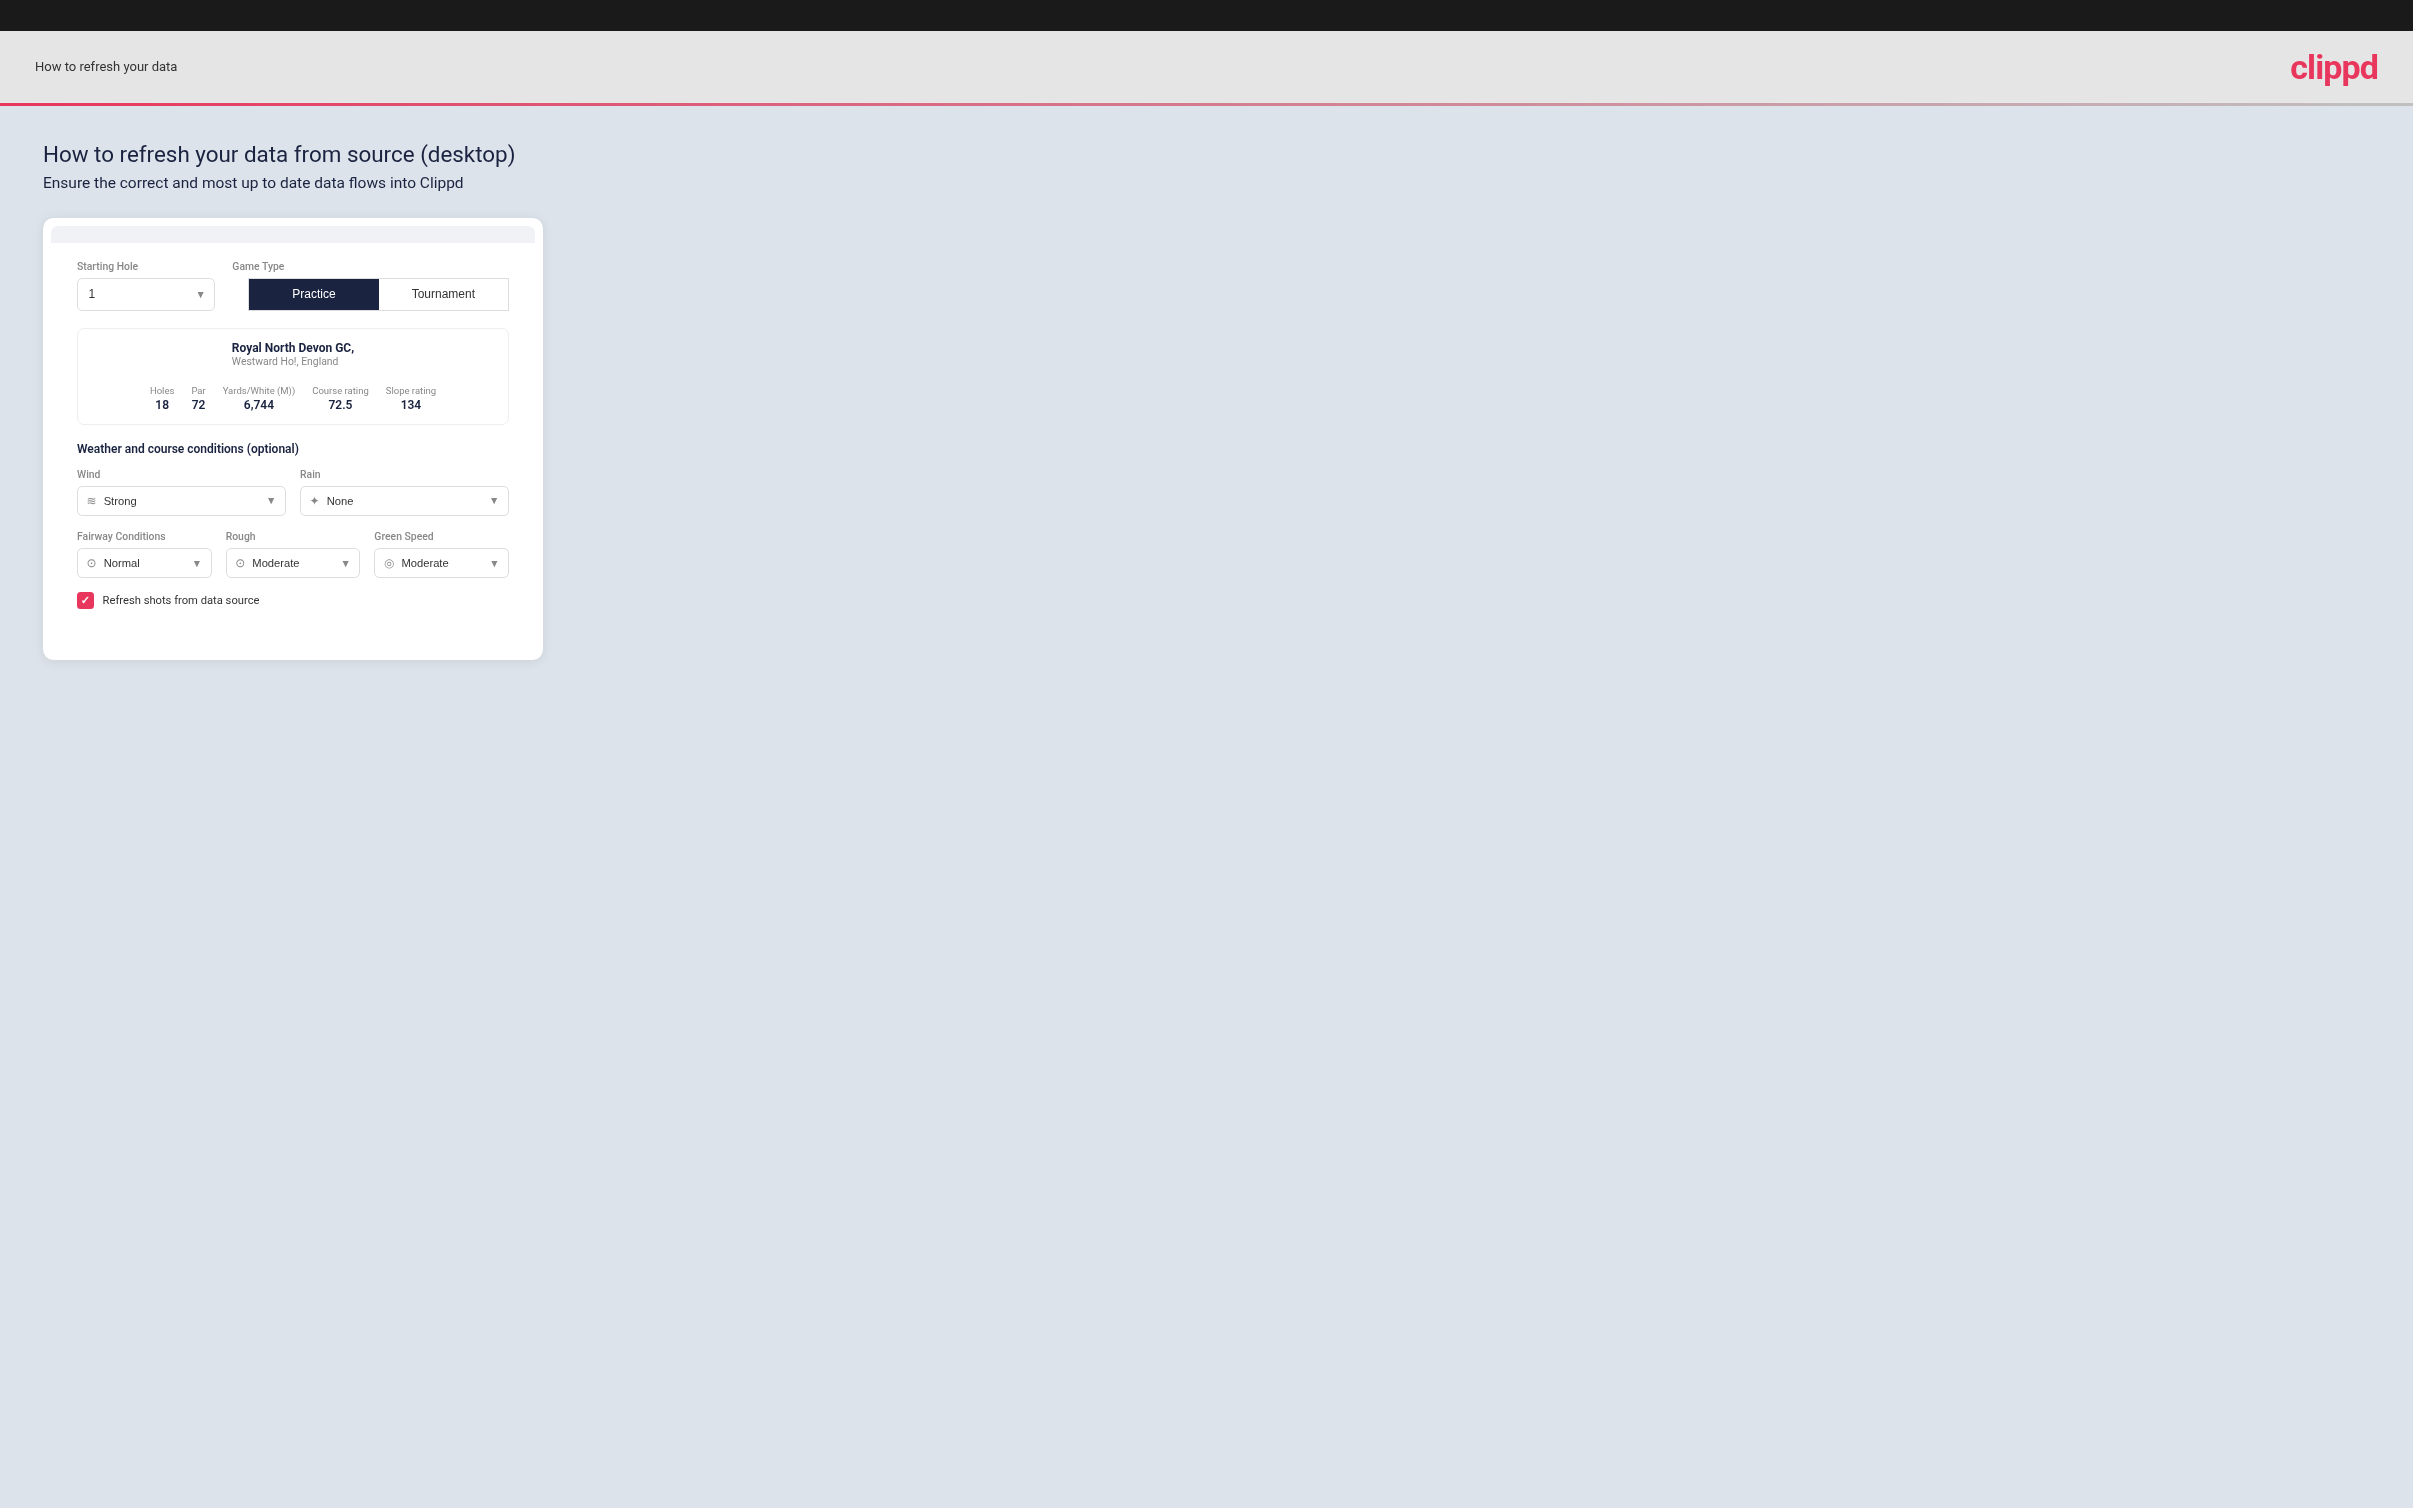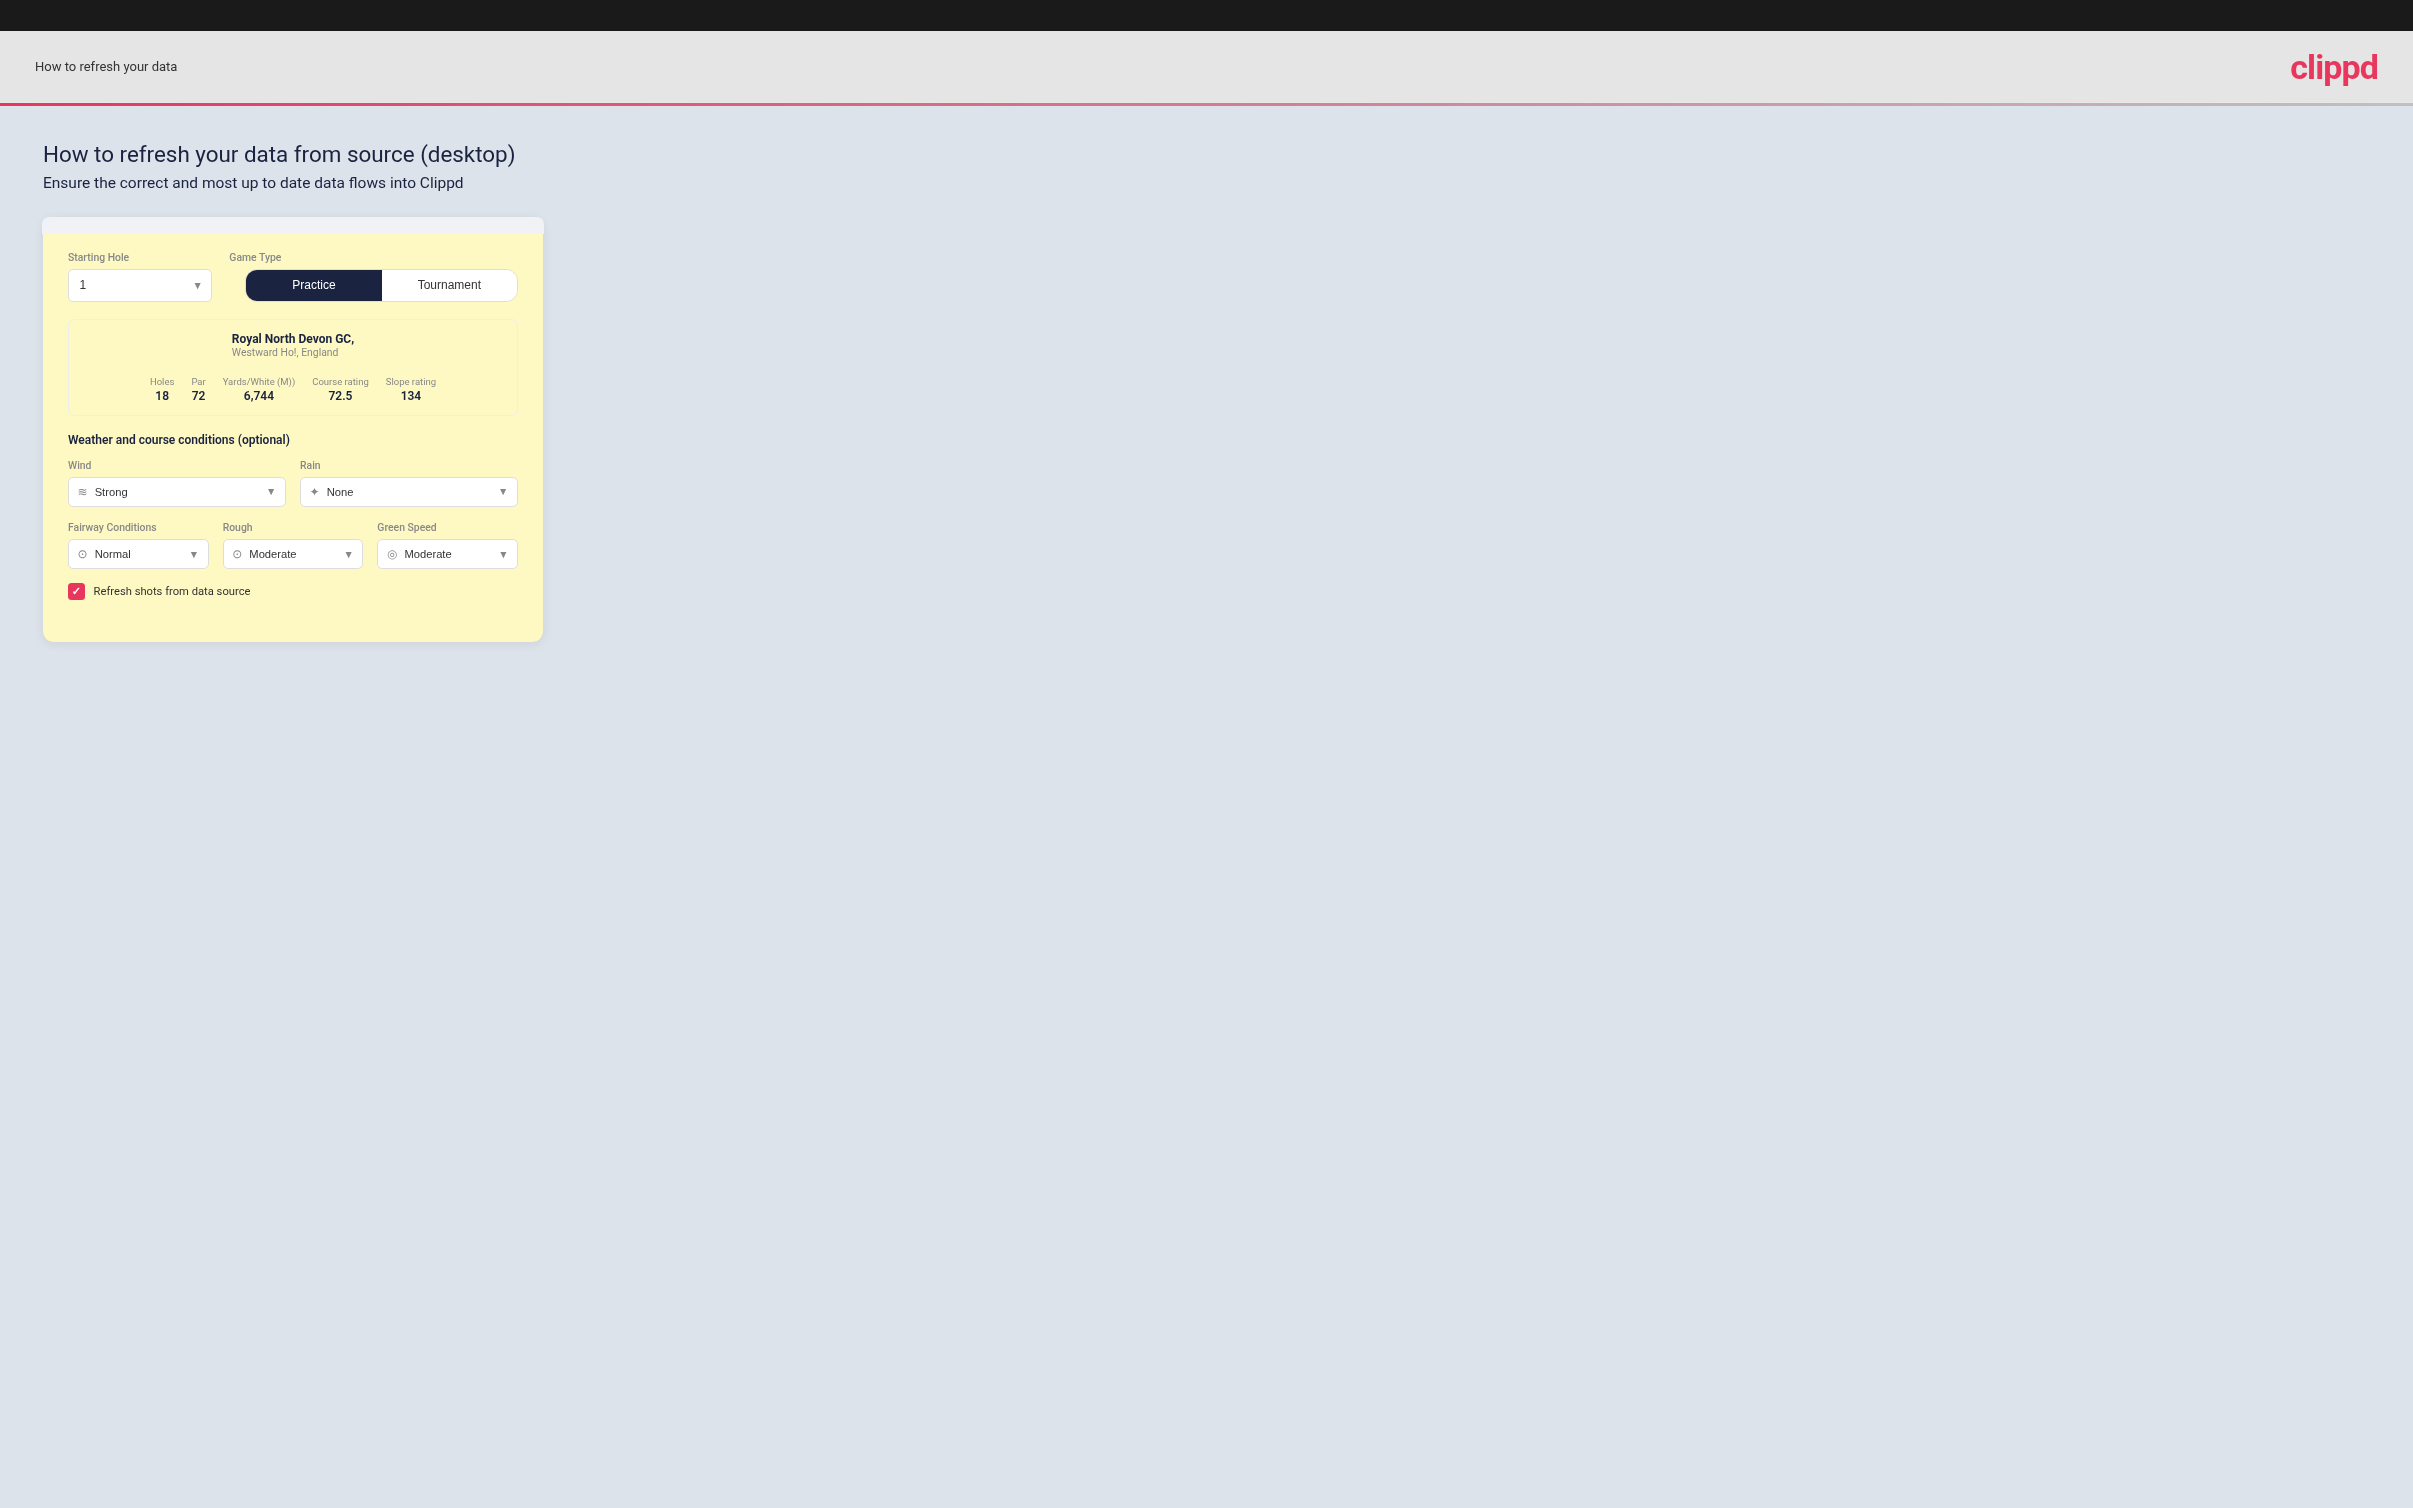--- a/index.html
+++ b/index.html
@@ -57,9 +57,9 @@
       align-items: flex-start;
     }
     .form-card {
-      background: #fef9c3;
+      background: #ffffff;
       border-radius: 10.4px;
-      padding: 25px;
+      padding: 34px;
       flex: 0 0 500px;
       max-width: 500px;
       box-shadow: 0 1.7px 10.4px rgba(0,0,0,0.08);

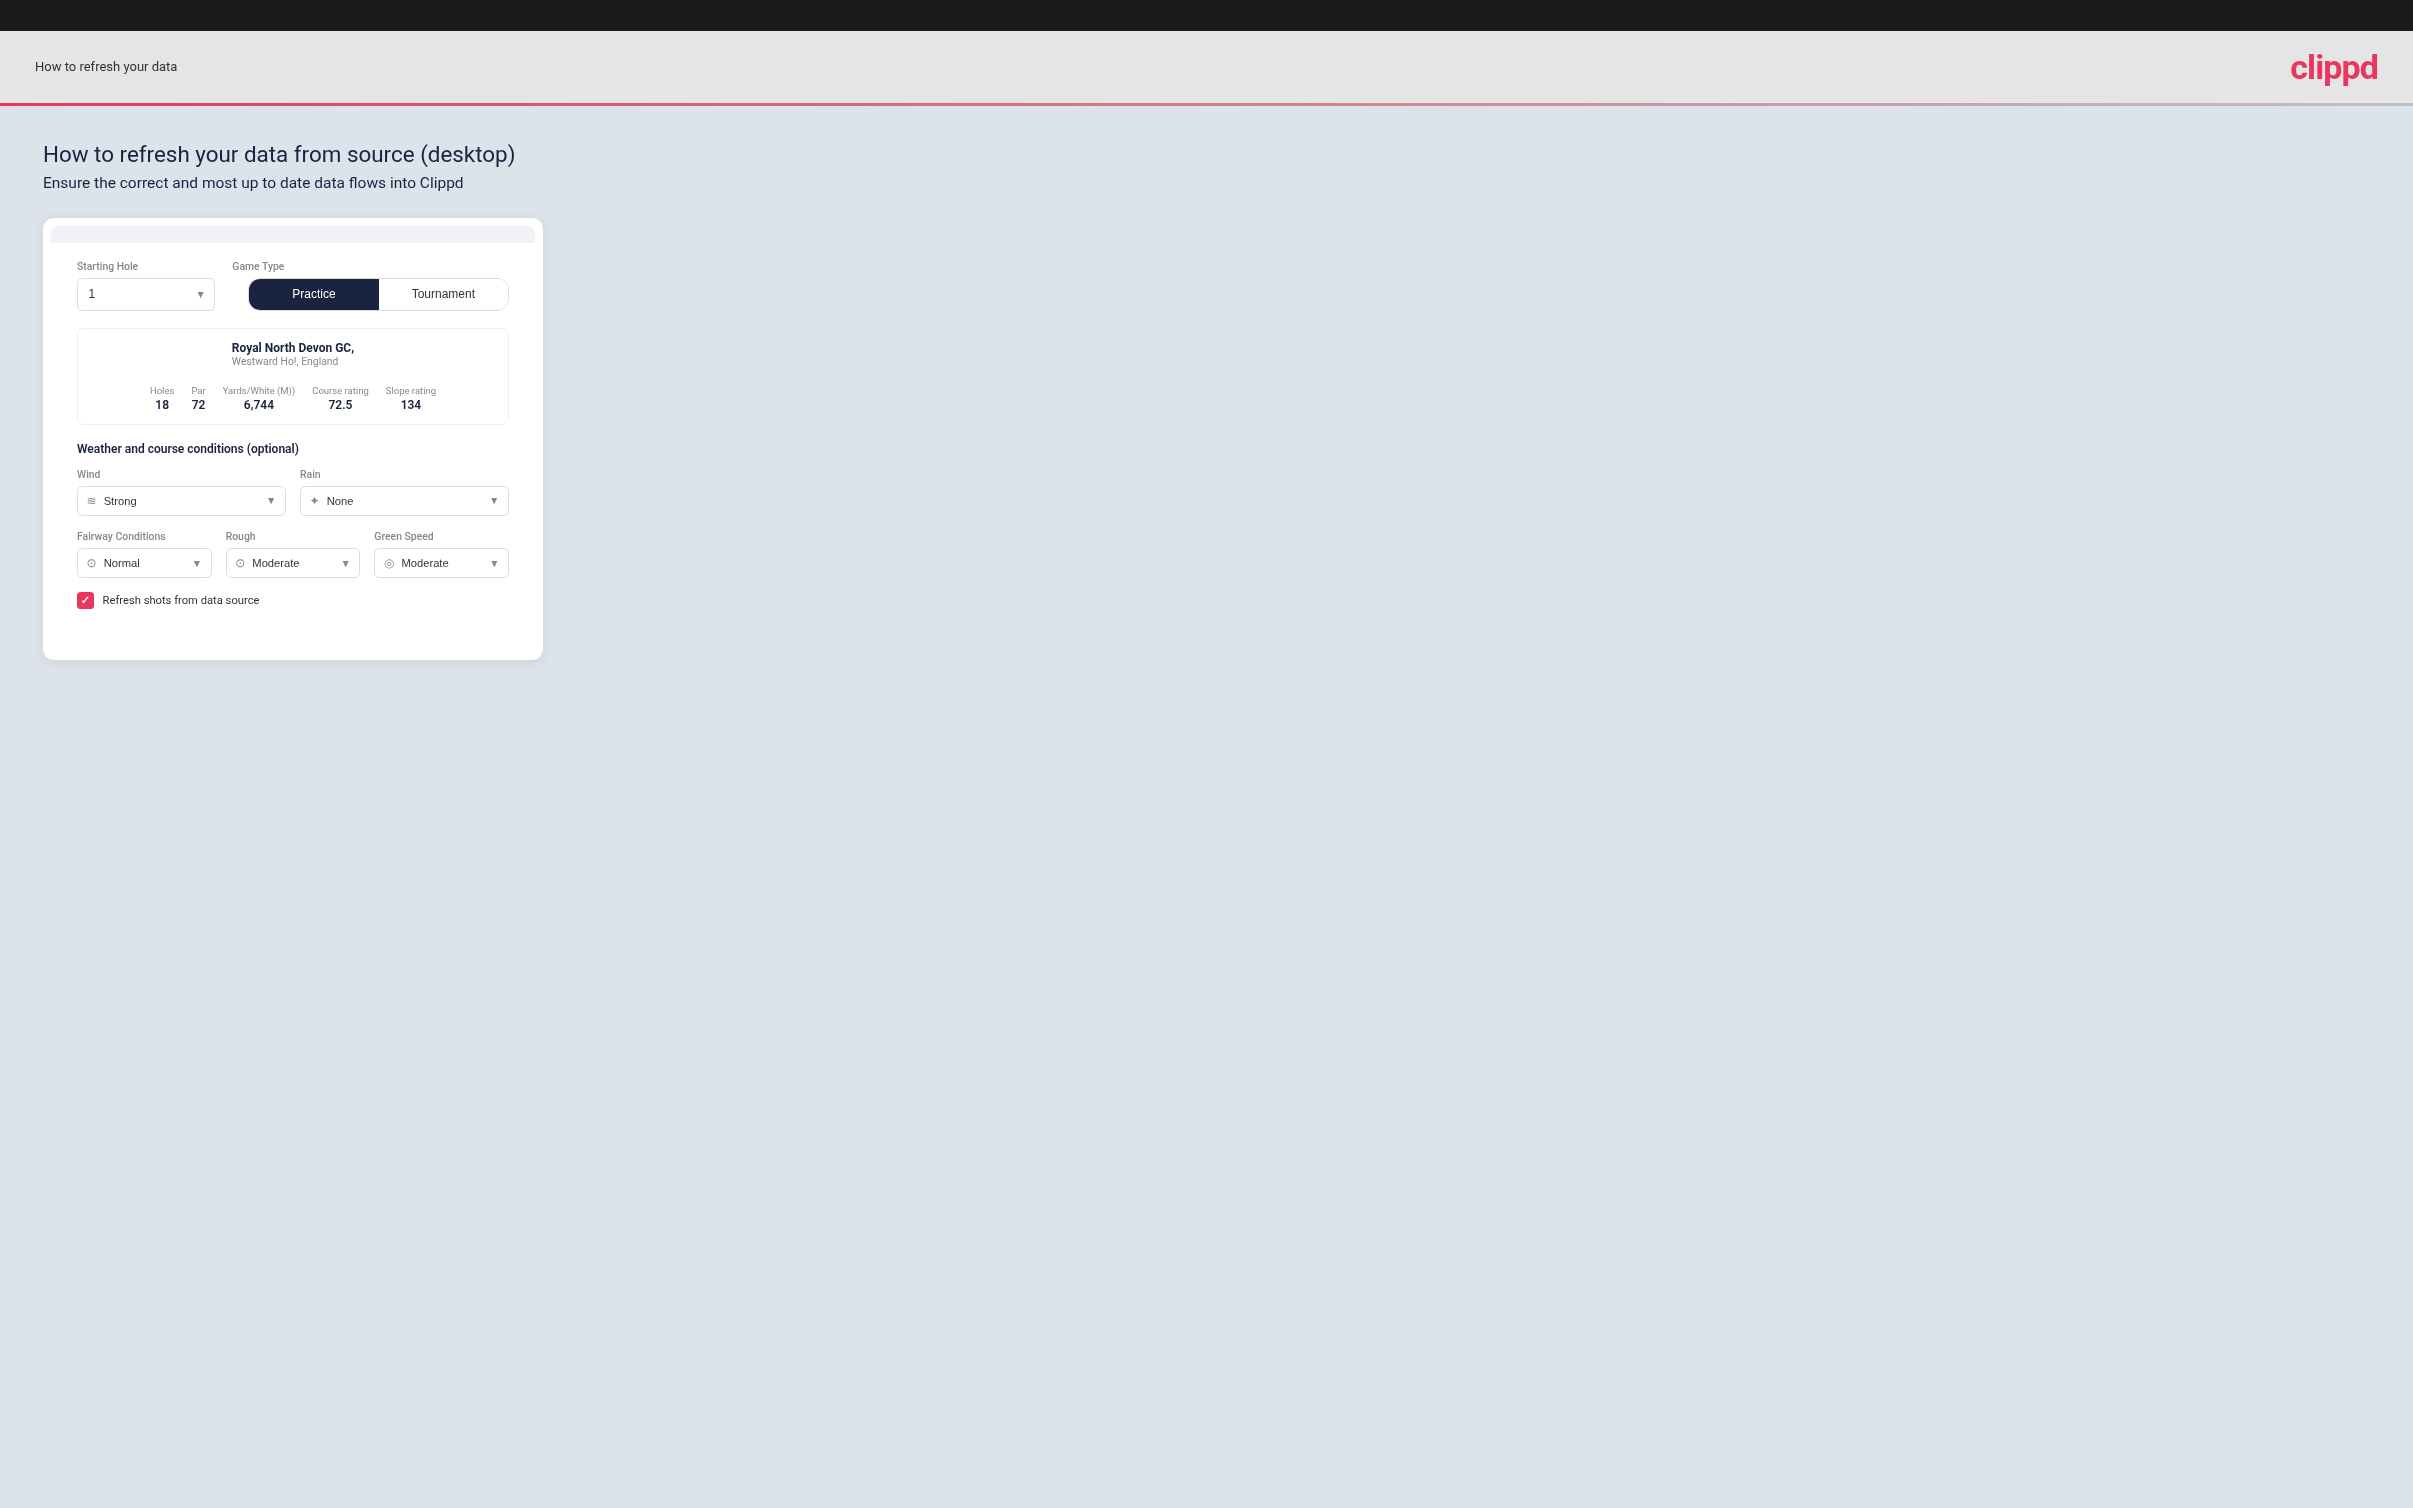--- a/index.html
+++ b/index.html
@@ -115,7 +115,7 @@
     .game-type-buttons {
       display: flex;
       border: 0.9px solid #ddd;
-      border-radius: 12px;
+      border-radius: 0;
       overflow: hidden;
       margin-left: 16px;
     }

